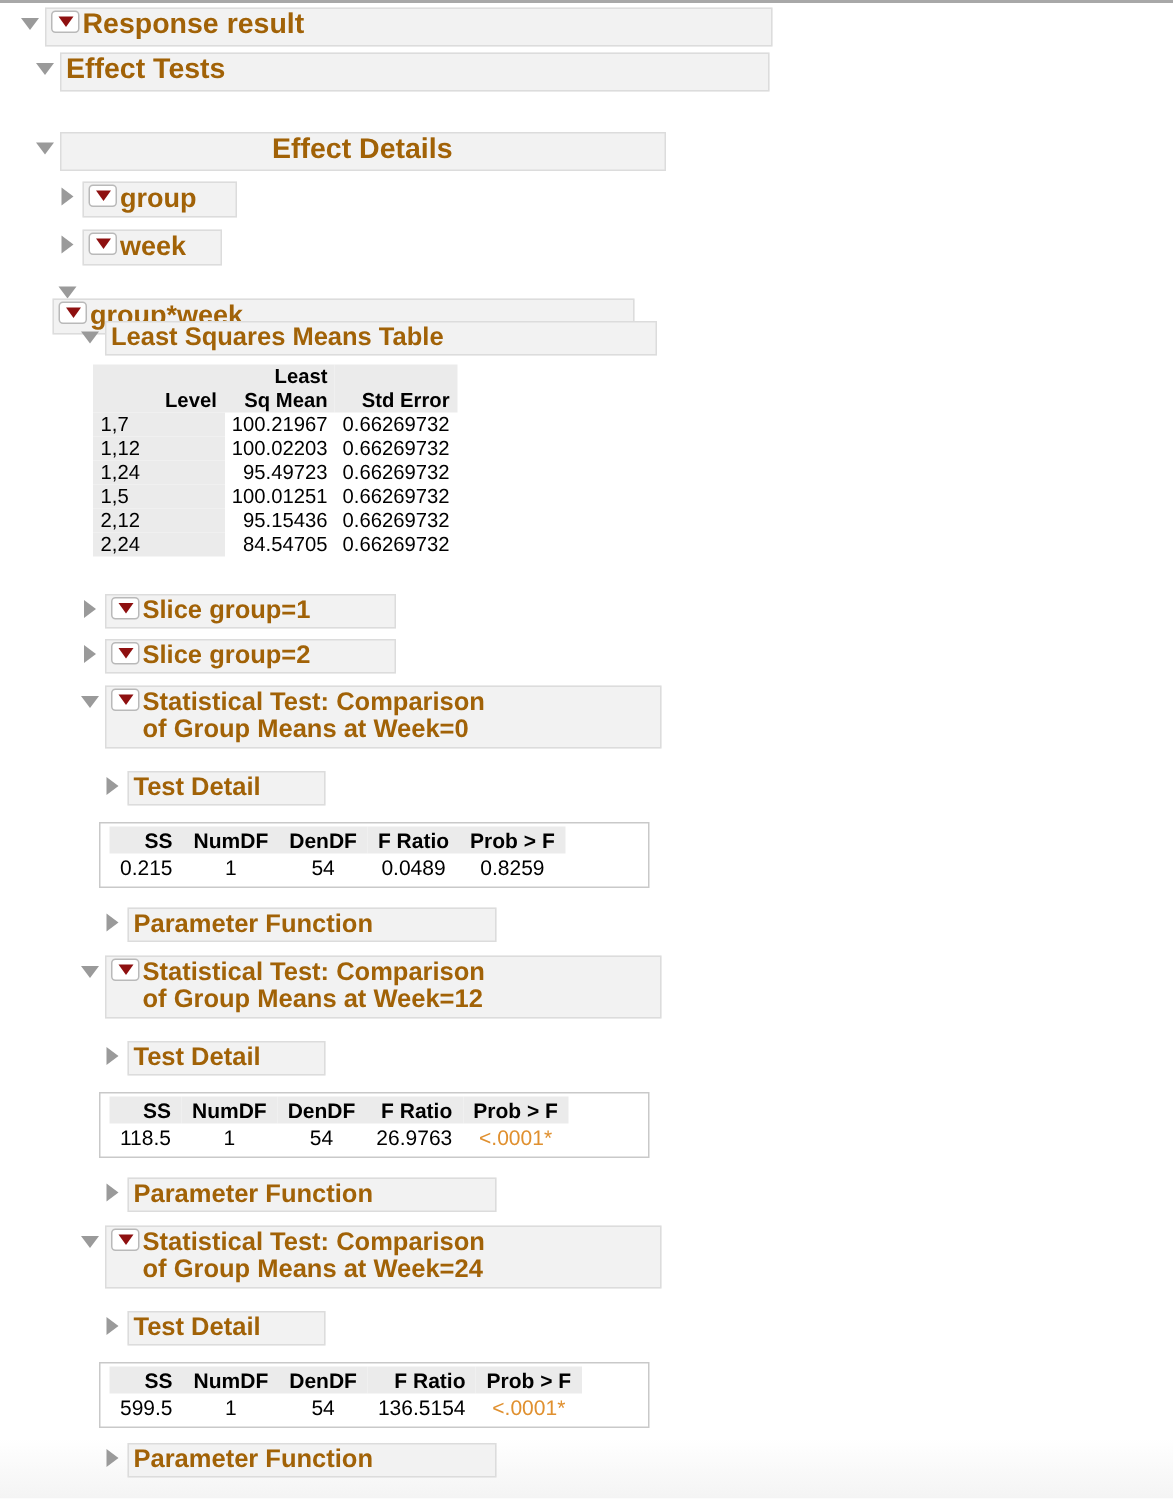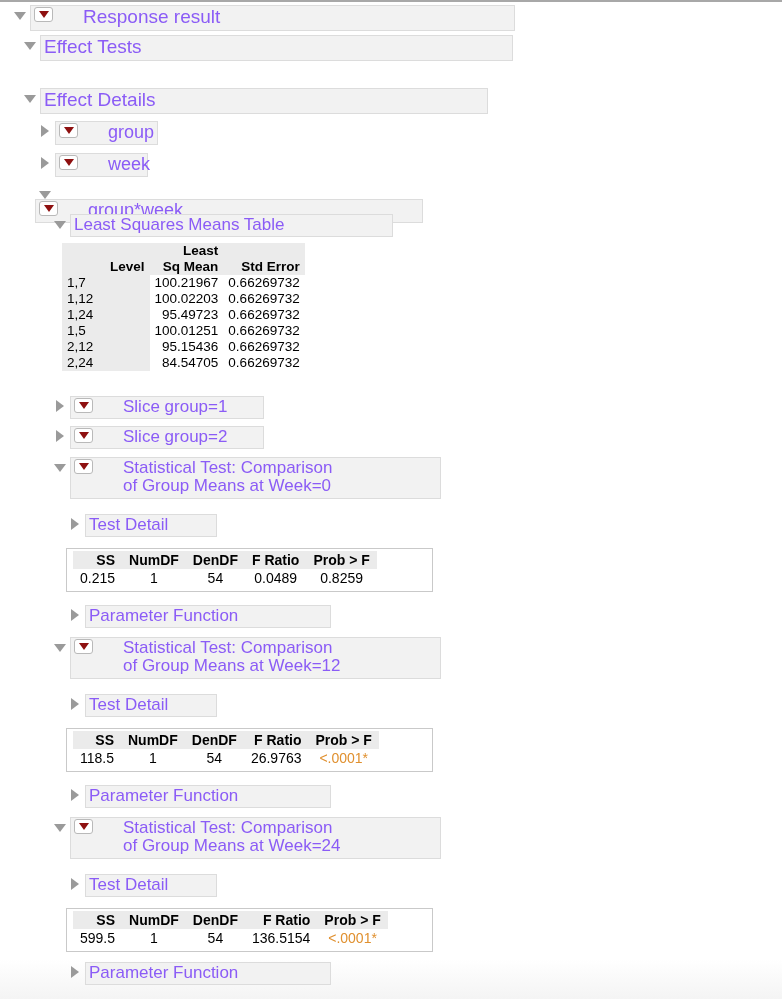--- a/index.html
+++ b/index.html
@@ -77,10 +77,9 @@
     display: flex;
     align-items: flex-start;
     padding: 1px 4px 2px 3px;
-    color: #8b5cf6;
-    font-weight: normal;
+    color: #a16207;
+    font-weight: bold;
     line-height: 1.08;
-    gap: 28px;
   }
   .titlebar .label { display: block; }
   .titlebar.wrap .label { white-space: pre-line; }

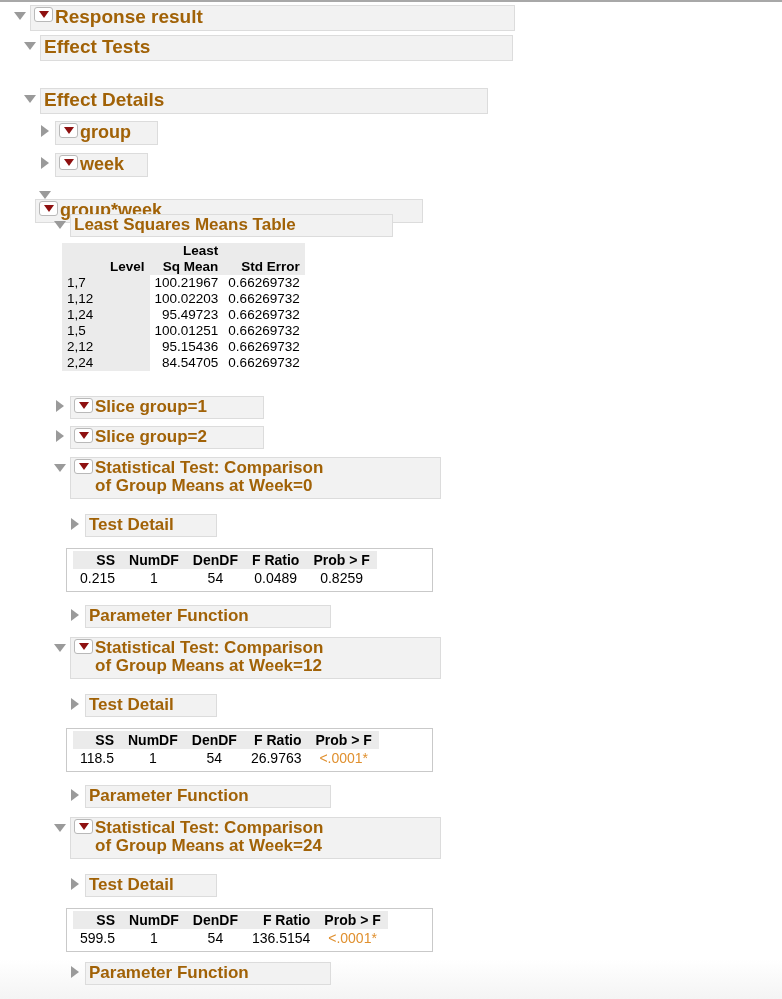--- a/index.html
+++ b/index.html
@@ -171,7 +171,7 @@
     <span class="gutter">
       <span class="tri tri-down"></span>
     </span>
-    <div class="titlebar t-big" style="width:448px;">
+    <div class="titlebar t-big" style="width:404px;justify-content:center;">
       <span class="label">Effect Details</span>
     </div>
   </div>

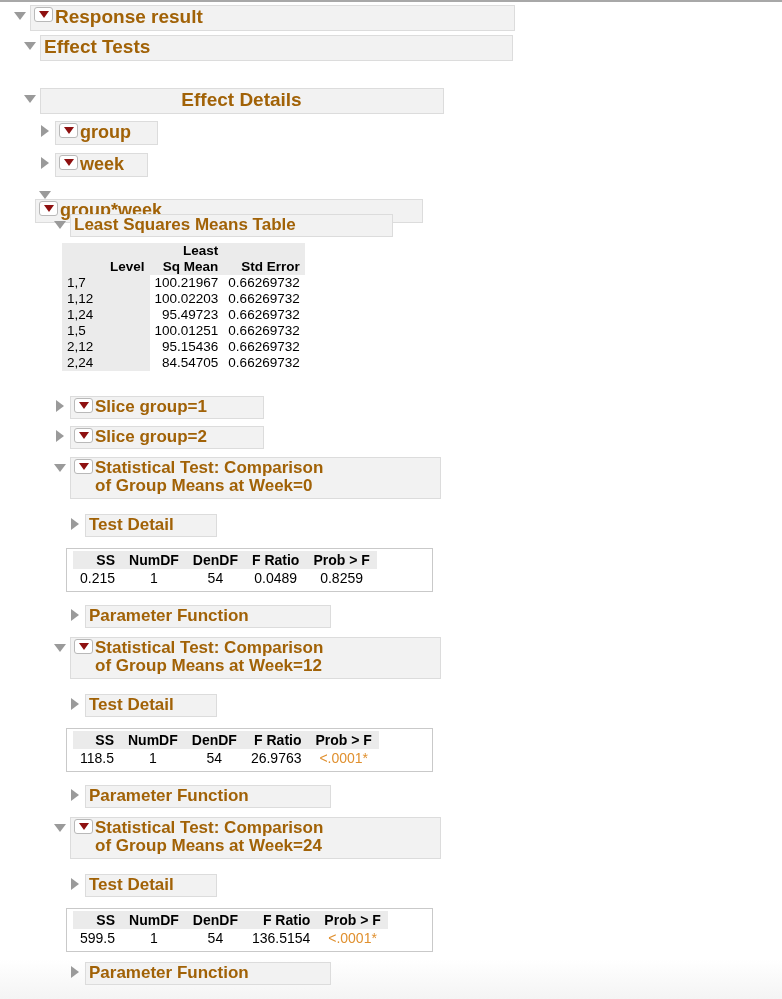--- a/index.html
+++ b/index.html
@@ -216,7 +216,7 @@
     <span class="gutter">
       <span class="tri tri-down"></span>
     </span>
-    <div class="titlebar t-sm" style="width:323px;text-align:right;">
+    <div class="titlebar t-sm" style="width:368px;text-align:right;">
       <span class="label">Least Squares Means Table</span>
     </div>
   </div>

